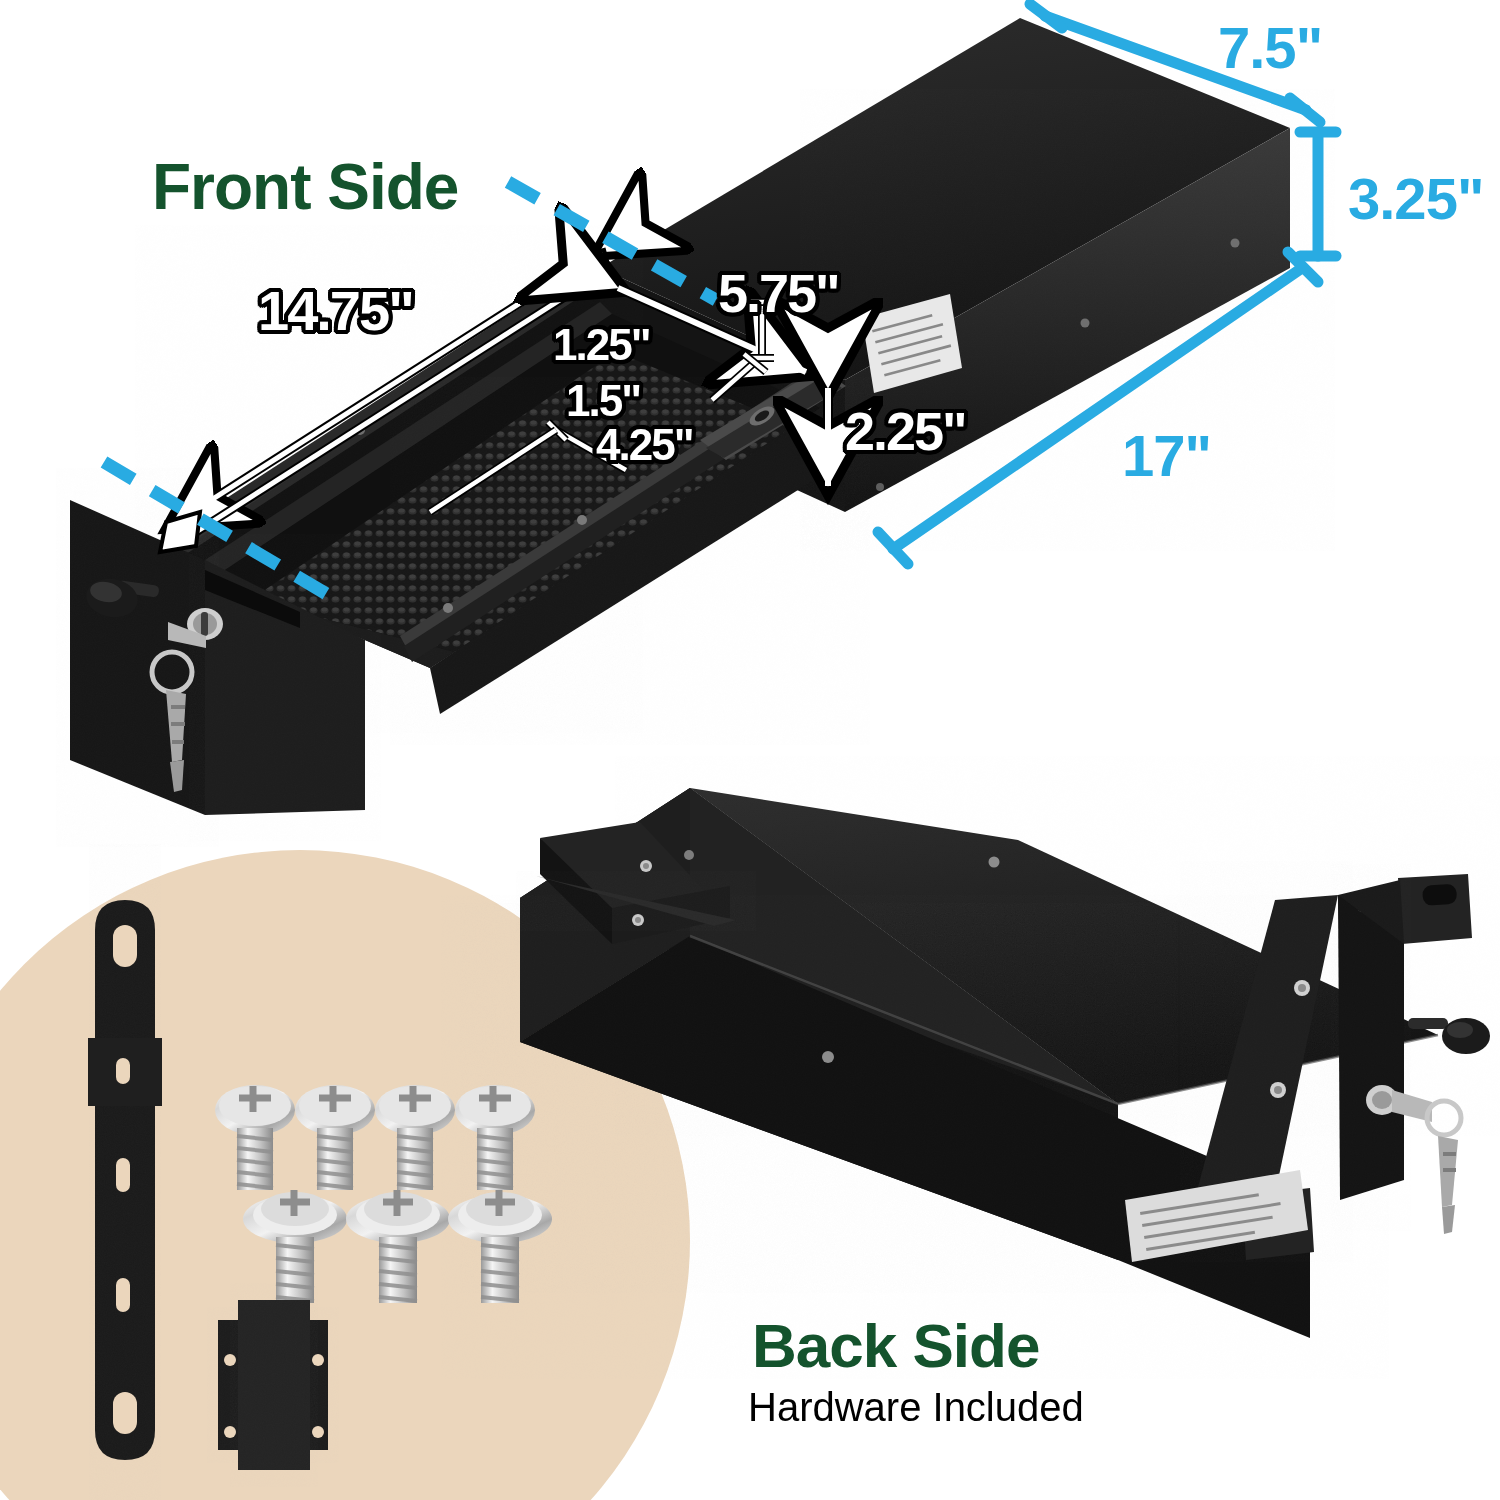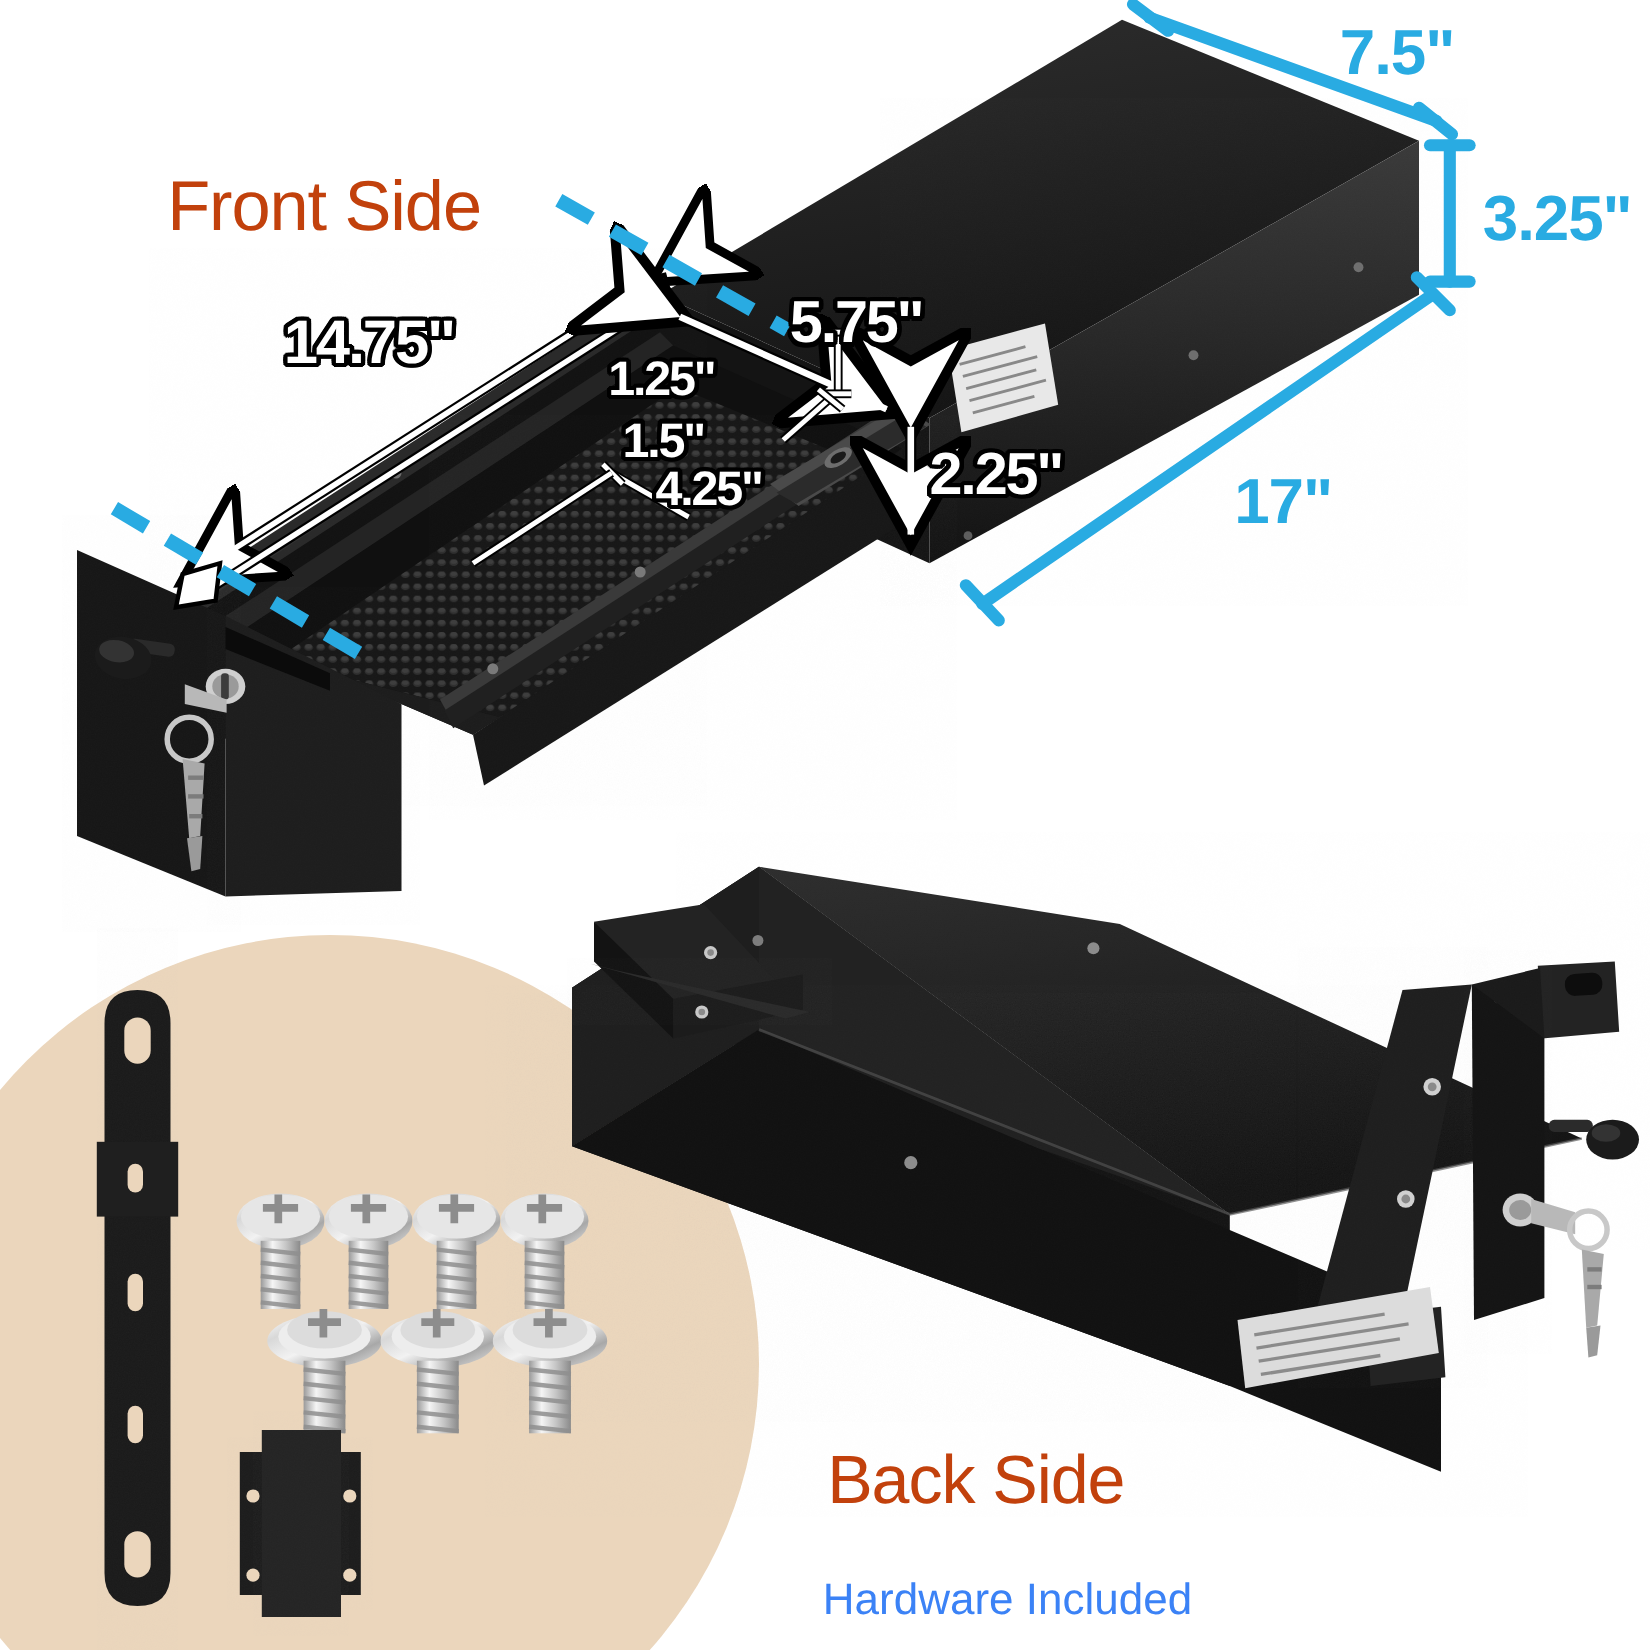--- a/index.html
+++ b/index.html
@@ -8,7 +8,7 @@
   #stage { position:relative; width:1500px; height:1500px; background:#fff; }
 
   
-  .blue-title { position:absolute; color:#c2410c; font-weight:normal; letter-spacing:-1px;
+  .blue-title { position:absolute; color:#14532d; font-weight:bold; letter-spacing:-1px;
     white-space:nowrap; }
   .gray-sub { position:absolute; color:#3b82f6; white-space:nowrap; font-weight:400;margin-top:47px; }
   .blue-dim { position:absolute; color:#29ABE2; font-weight:bold; white-space:nowrap;

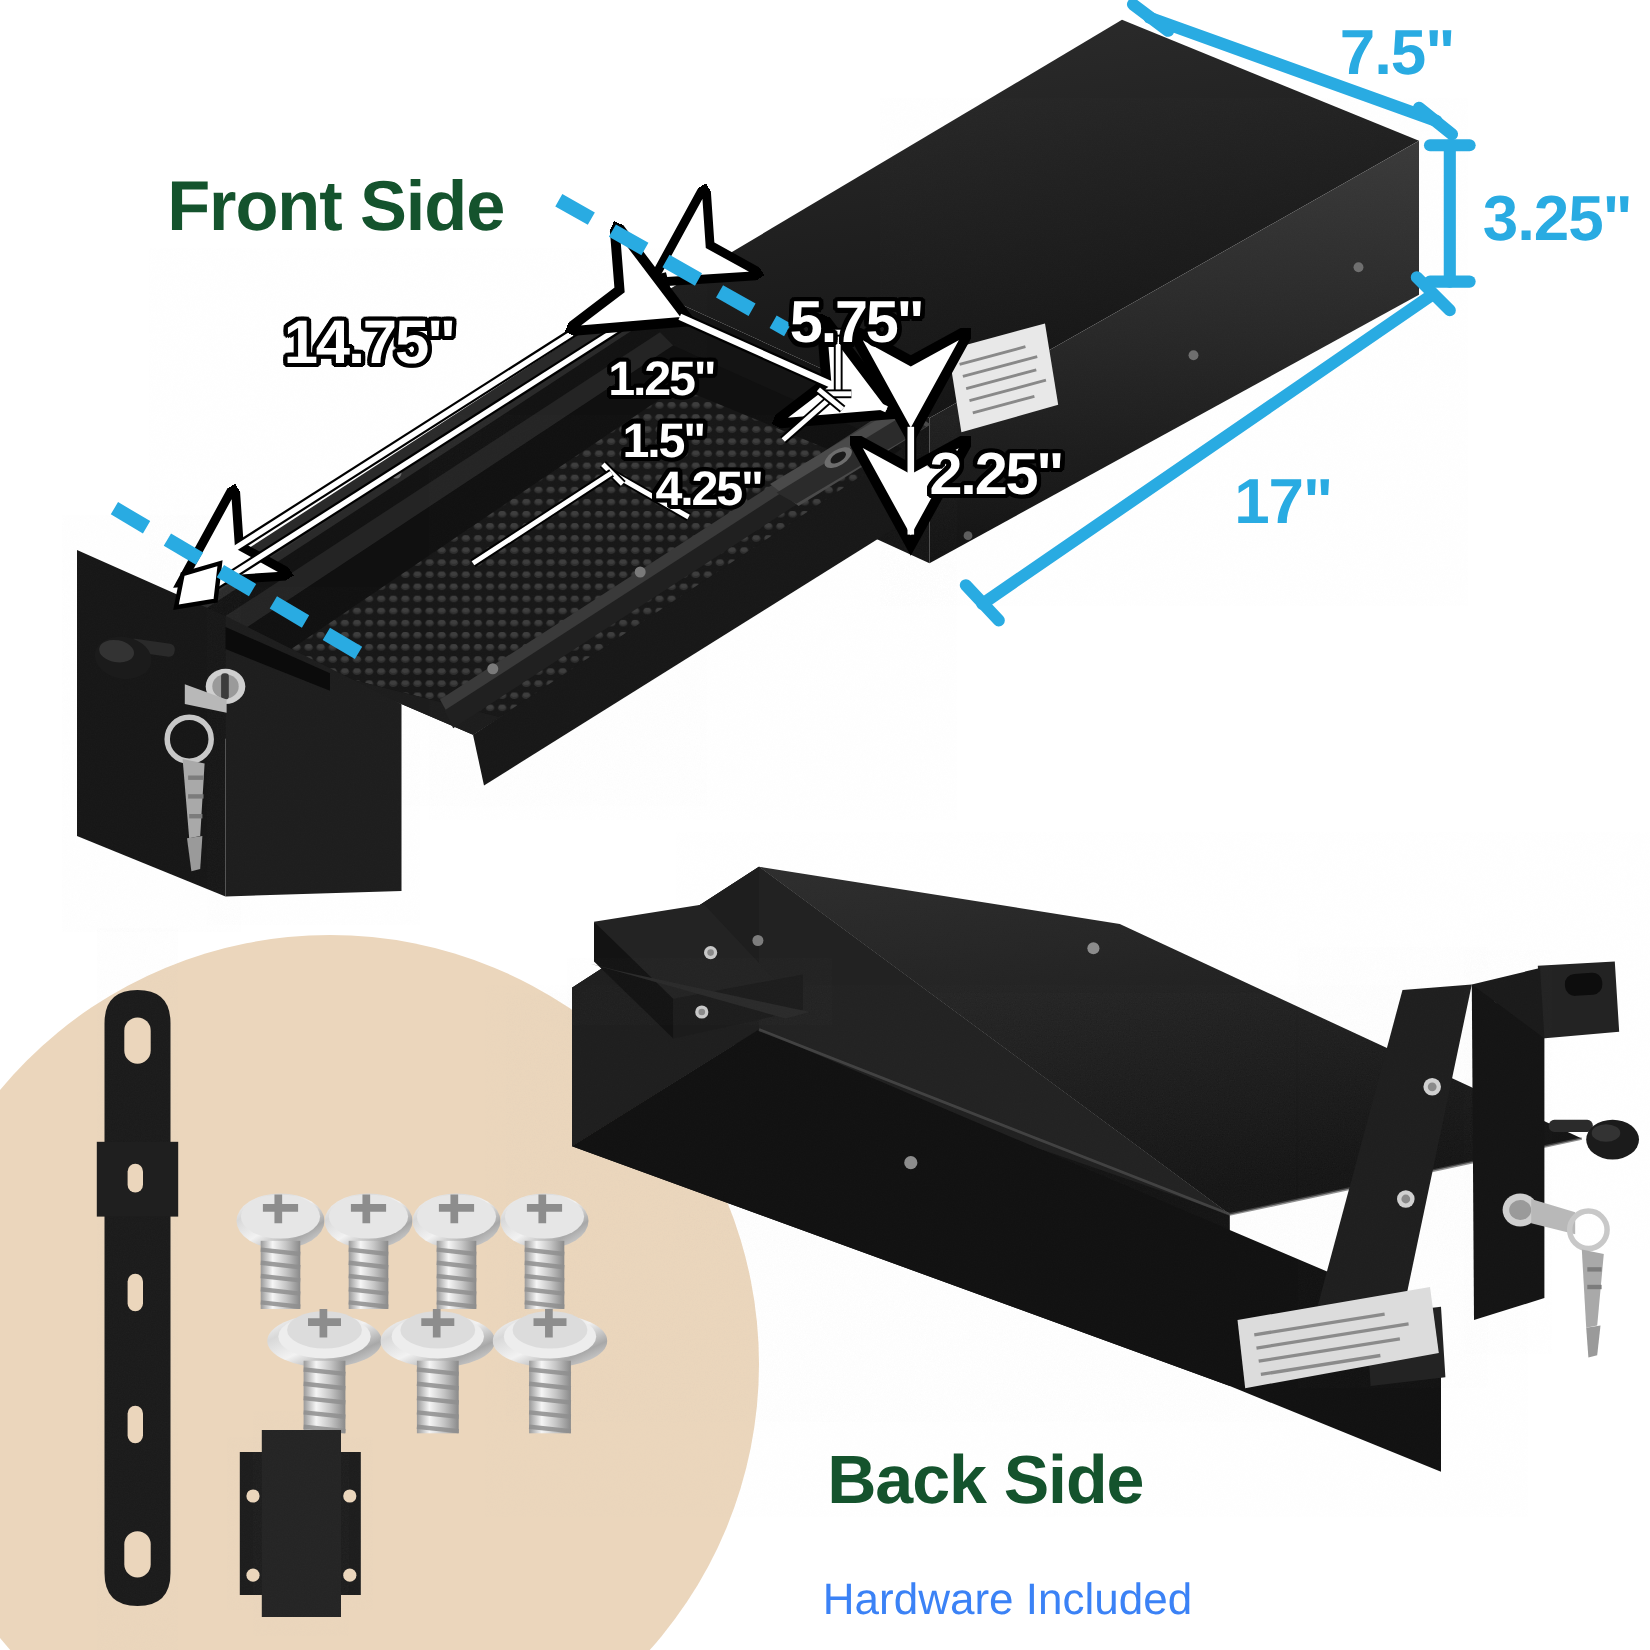--- a/index.html
+++ b/index.html
@@ -10,7 +10,7 @@
   
   .blue-title { position:absolute; color:#14532d; font-weight:bold; letter-spacing:-1px;
     white-space:nowrap; }
-  .gray-sub { position:absolute; color:#3b82f6; white-space:nowrap; font-weight:400;margin-top:47px; }
+  .gray-sub { position:absolute; color:#000000; white-space:nowrap; font-weight:400; }
   .blue-dim { position:absolute; color:#29ABE2; font-weight:bold; white-space:nowrap;
     letter-spacing:-1px; }
   .wdim { position:absolute; color:#ffffff; font-weight:bold; white-space:nowrap;

